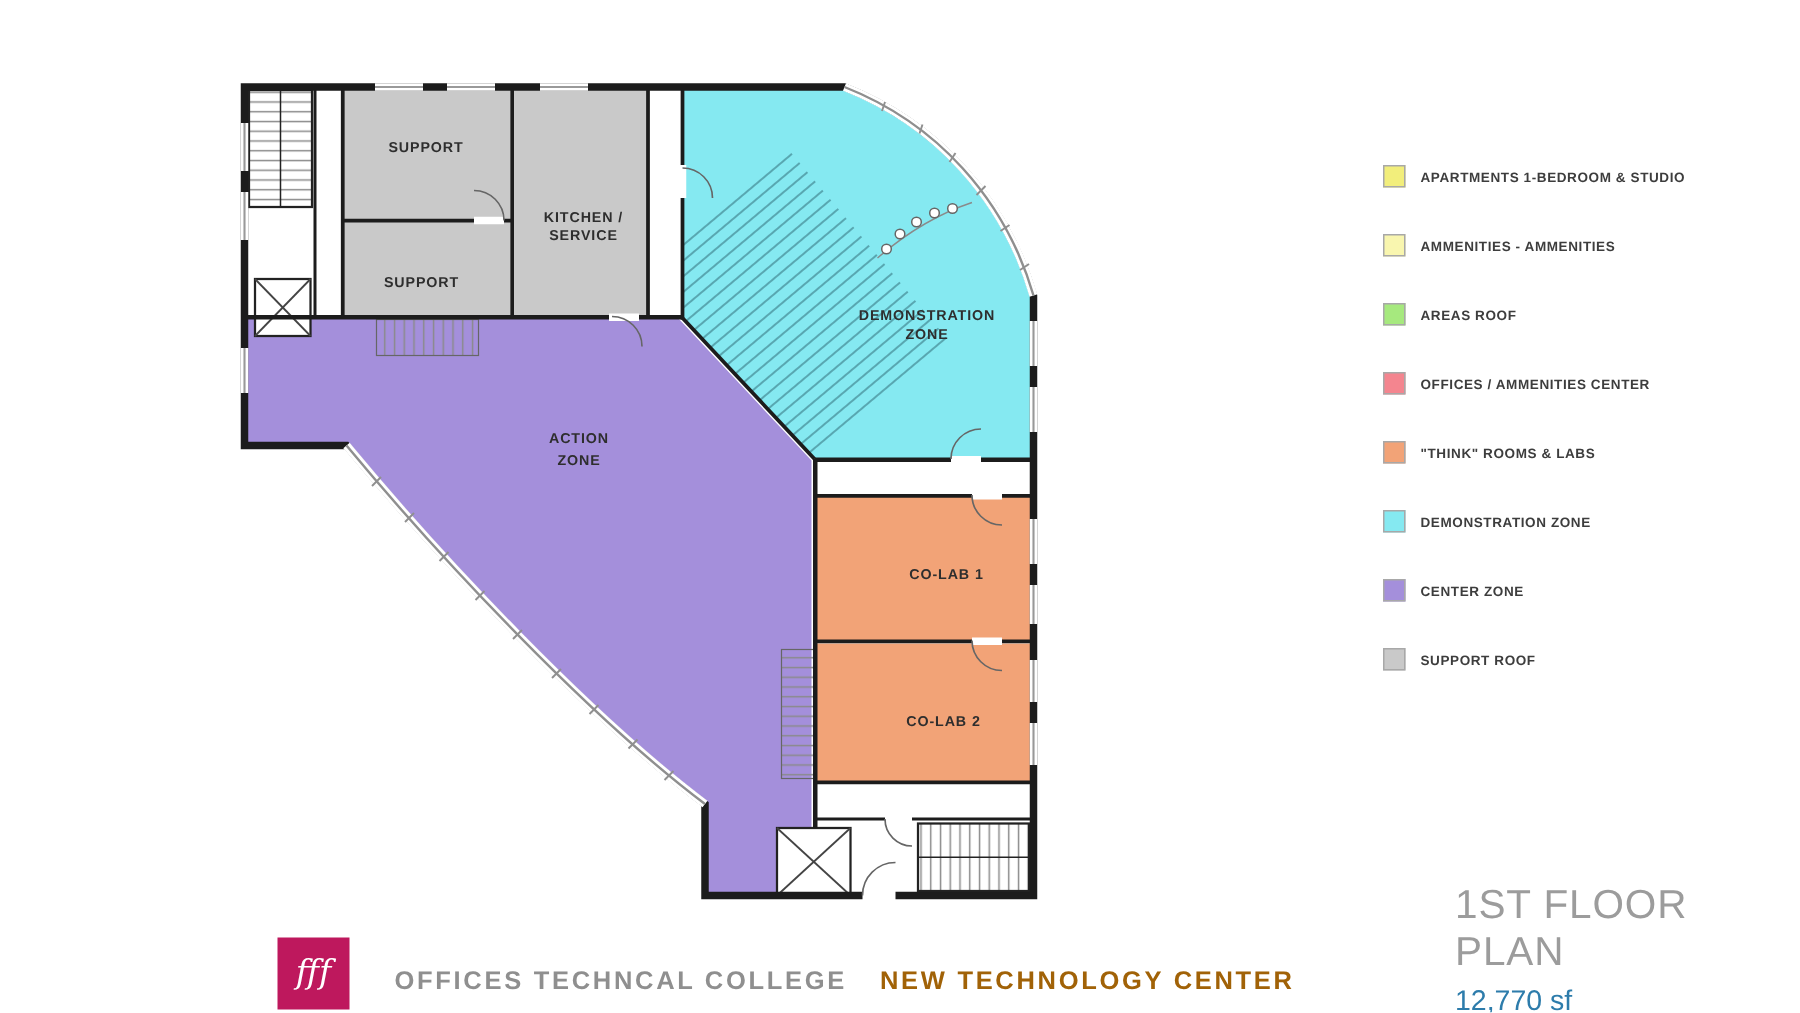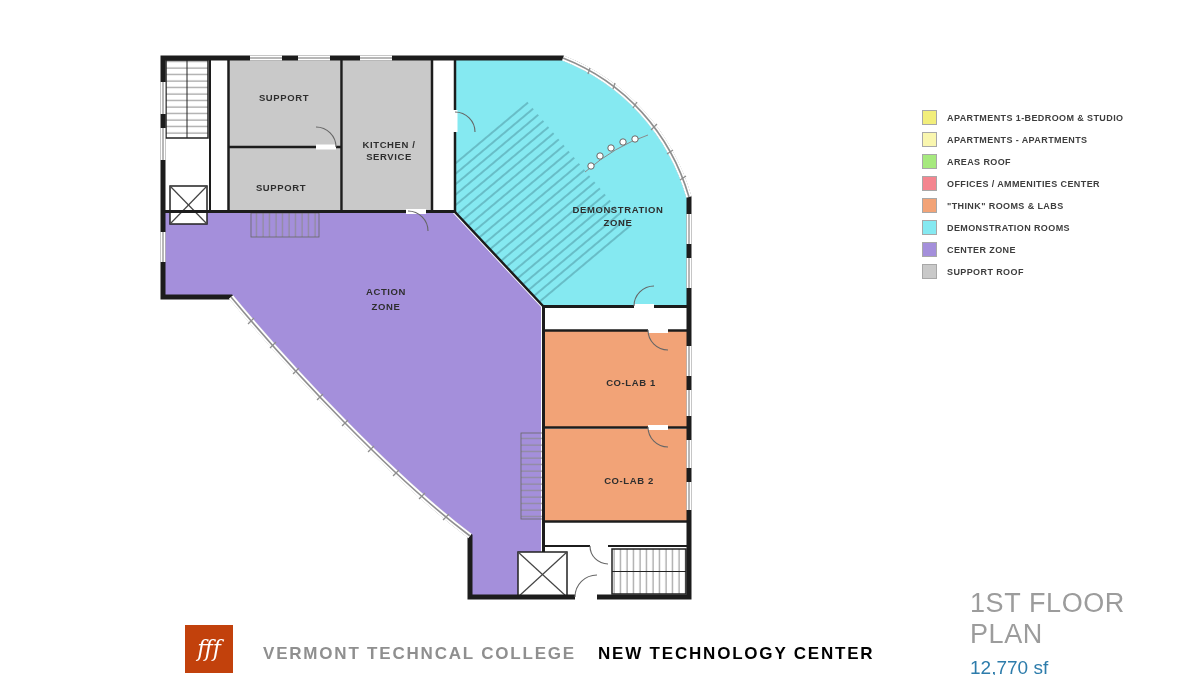--- a/index.html
+++ b/index.html
@@ -7,7 +7,7 @@
          font-family:"Liberation Sans",sans-serif}
   .plan{position:absolute;left:140px;top:45px;width:580px;height:570px}
 
-  .legend{position:absolute;left:922px;top:110px;display:flex;flex-direction:column;gap:7px}
+  .legend{position:absolute;left:922px;top:110px;display:flex;flex-direction:column;gap:31px}
   .legend-row{display:flex;align-items:center;gap:10px;height:15px}
   .swatch{width:15px;height:15px;border:1px solid #a8a8a8;box-sizing:border-box;flex:0 0 15px}
   .legend-label{font-size:9px;font-weight:bold;color:#3d3d3d;letter-spacing:.4px;white-space:nowrap}

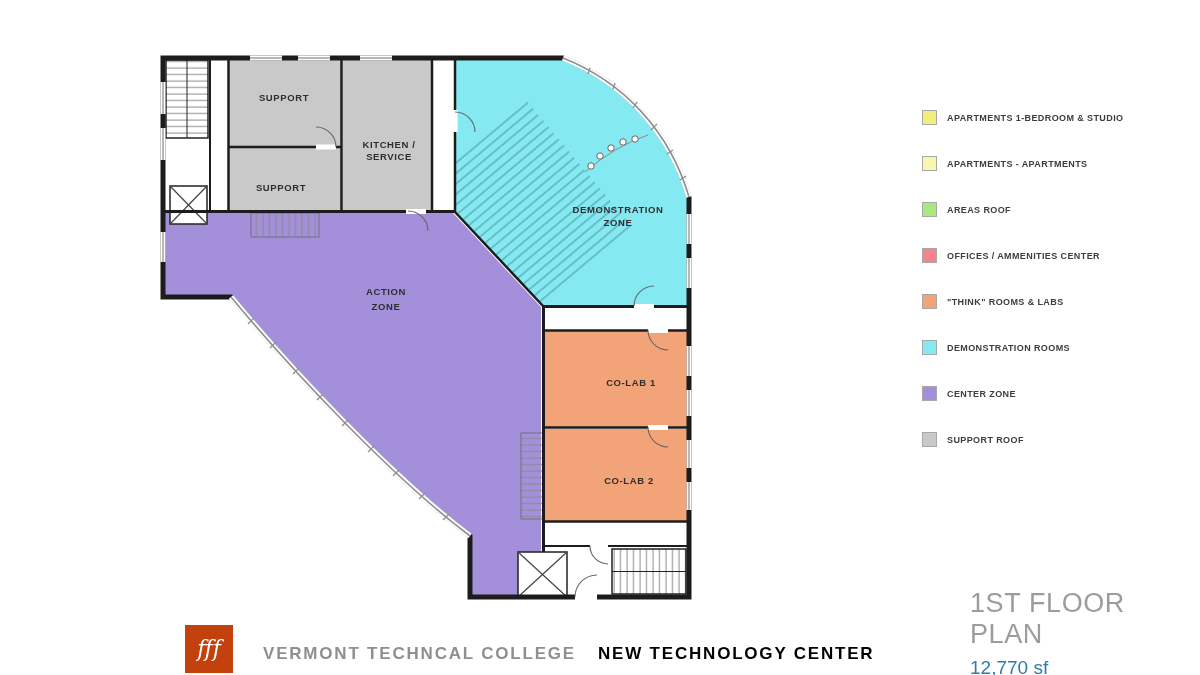--- a/index.html
+++ b/index.html
@@ -203,7 +203,7 @@
     </div>
     <div class="legend-row">
       <span class="swatch" style="background: rgb(249, 246, 175);"></span>
-      <span class="legend-label">APARTMENTS - APARTMENTS</span>
+      <span class="legend-label">AMMENITIES - AMMENITIES</span>
     </div>
     <div class="legend-row">
       <span class="swatch" style="background: rgb(166, 233, 126);"></span>

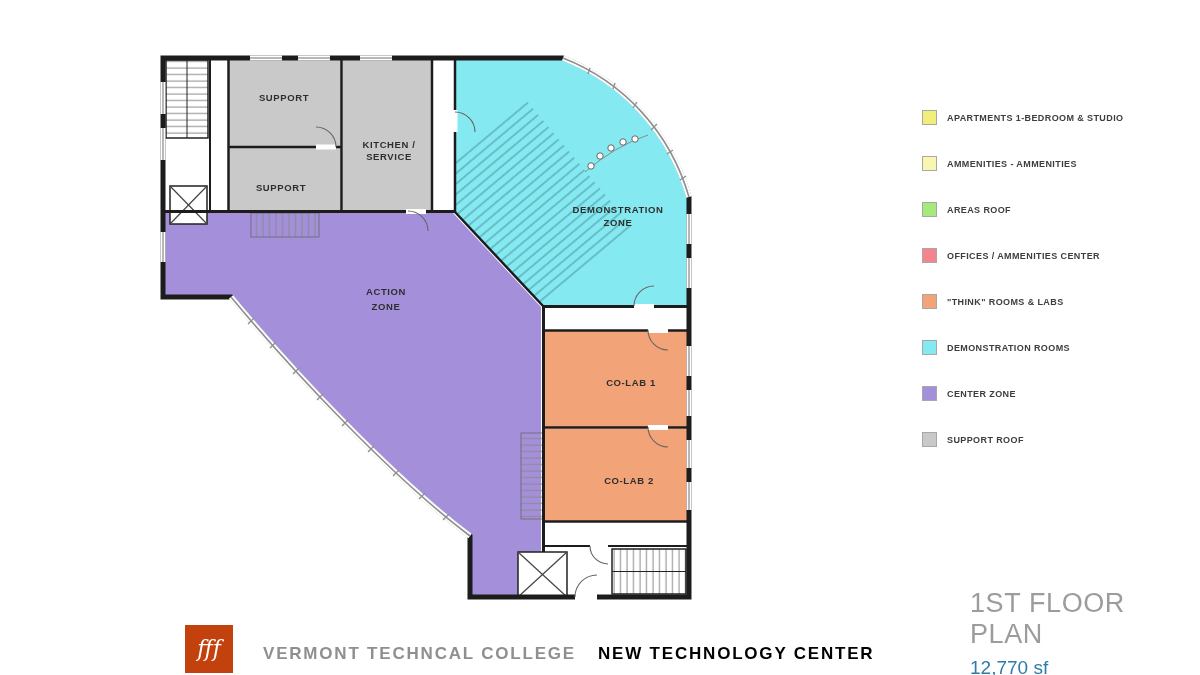--- a/index.html
+++ b/index.html
@@ -219,7 +219,7 @@
     </div>
     <div class="legend-row">
       <span class="swatch" style="background: rgb(133, 233, 241);"></span>
-      <span class="legend-label">DEMONSTRATION ROOMS</span>
+      <span class="legend-label">DEMONSTRATION ZONE</span>
     </div>
     <div class="legend-row">
       <span class="swatch" style="background: rgb(164, 143, 219);"></span>

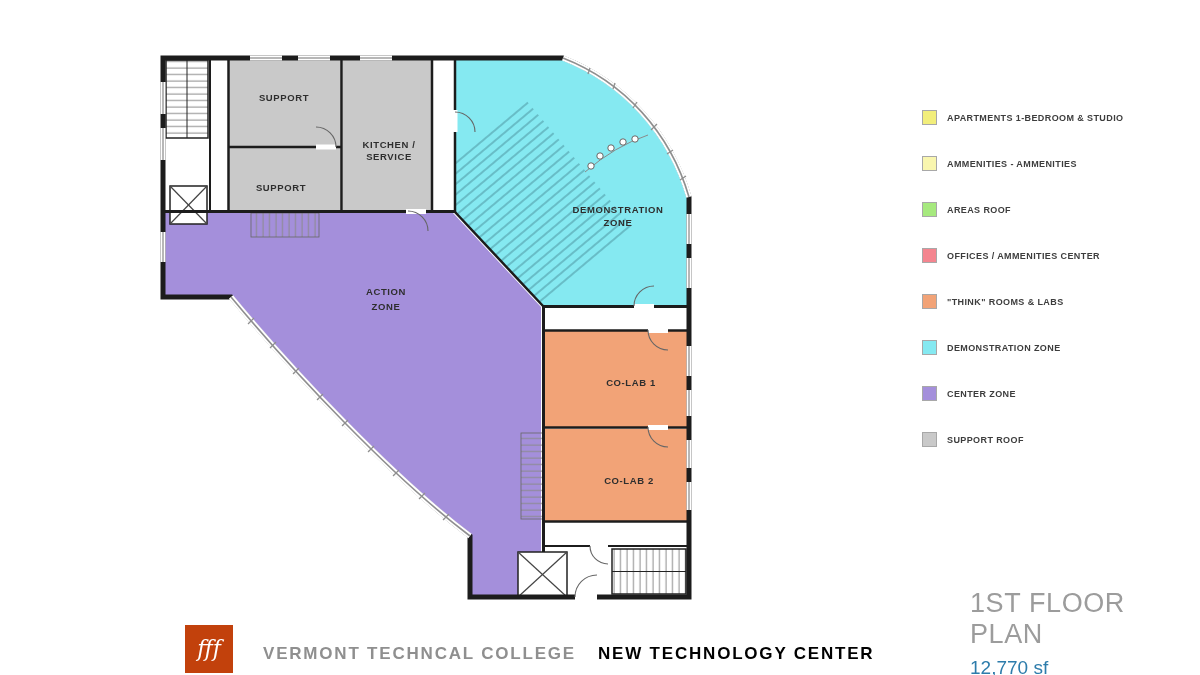--- a/index.html
+++ b/index.html
@@ -237,7 +237,7 @@
   </div>
 
   <div class="footer">
-    <div class="logo" style="background: #c2410c;">
+    <div class="logo" style="background: #be185d;">
       <span>fff</span>
     </div>
     <div class="footer-text">

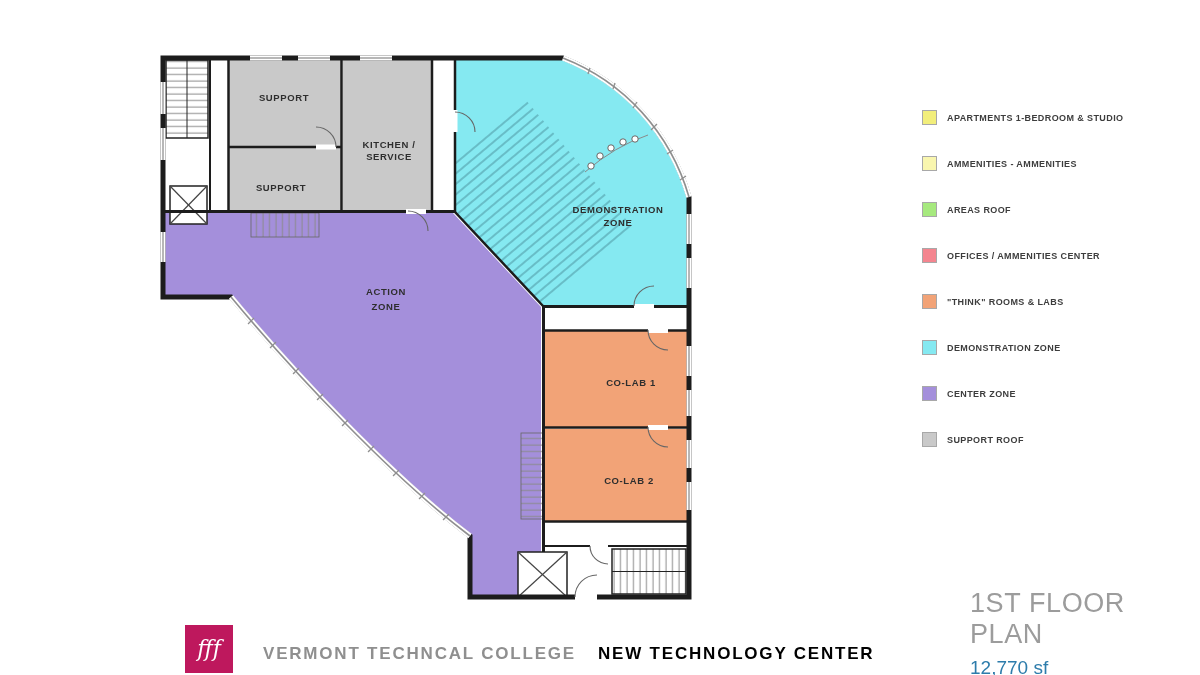--- a/index.html
+++ b/index.html
@@ -241,7 +241,7 @@
       <span>fff</span>
     </div>
     <div class="footer-text">
-      <span class="college">VERMONT TECHNCAL COLLEGE</span><span class="project">NEW TECHNOLOGY CENTER</span>
+      <span class="college">OFFICES TECHNCAL COLLEGE</span><span class="project">NEW TECHNOLOGY CENTER</span>
     </div>
   </div>
 

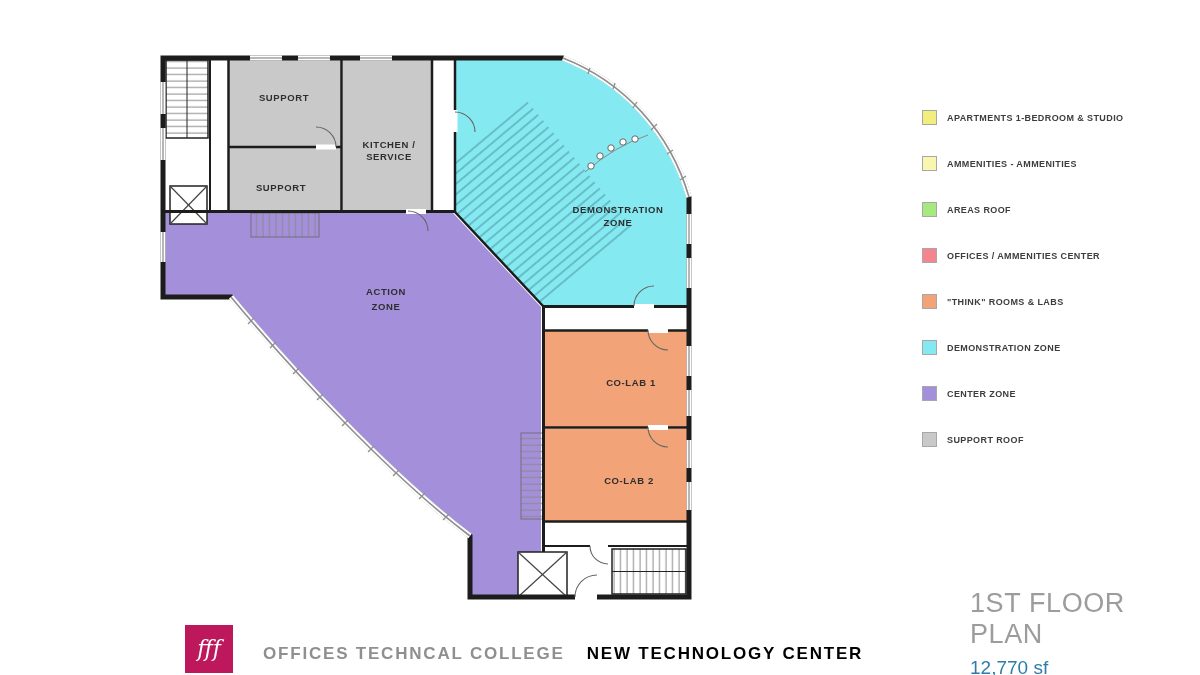--- a/index.html
+++ b/index.html
@@ -21,7 +21,7 @@
   .logo span{font-family:"DejaVu Serif",serif;font-style:italic;font-size:22px;color:#fff;line-height:1}
   .footer-text{padding-bottom:9px;letter-spacing:1.8px;font-weight:bold;font-size:17px;white-space:nowrap}
   .college{color:#8f8f8f;margin-right:22px}
-  .project{color:#000000}
+  .project{color:#a16207}
 </style>
 </head>
 <body>

